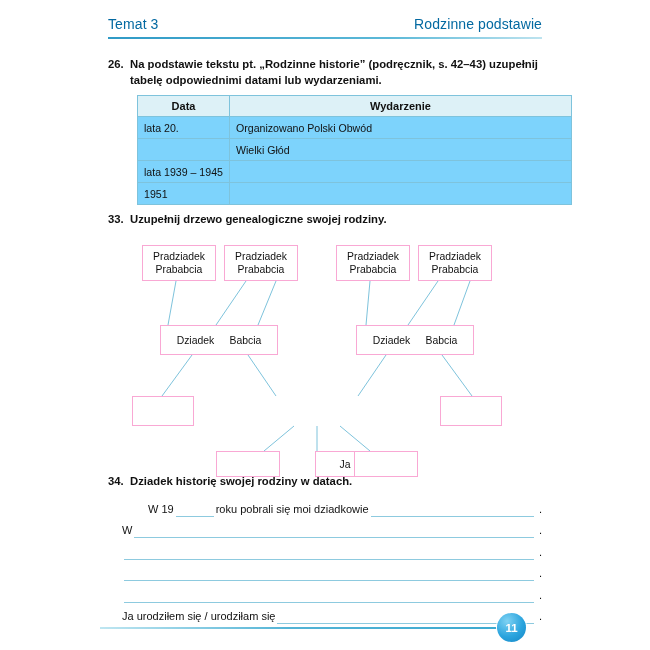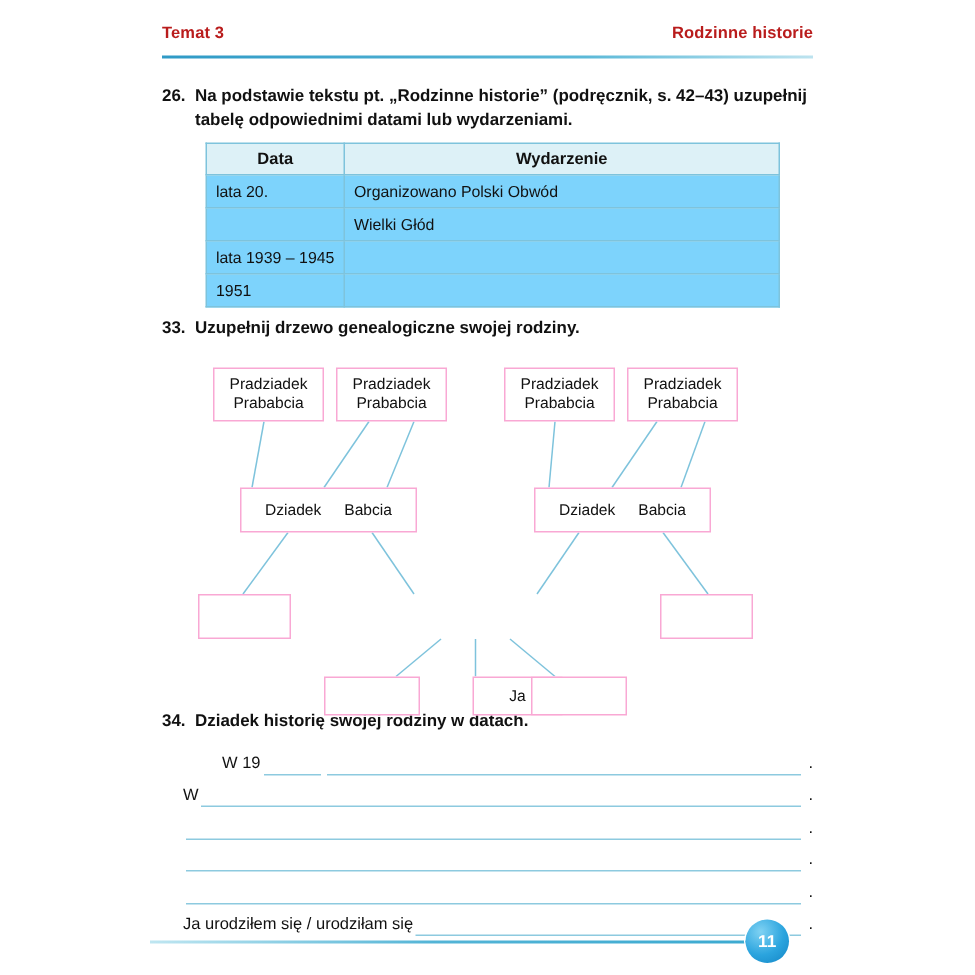--- a/index.html
+++ b/index.html
@@ -33,9 +33,9 @@
     align-items: baseline;
   }
   .header-text {
-    font-size: 11px;
-    font-weight: bold;
-    color: #b91c1c;
+    font-size: 14px;
+    font-weight: normal;
+    color: #0369a1;
     letter-spacing: 0.1px;
     white-space: nowrap;
   }

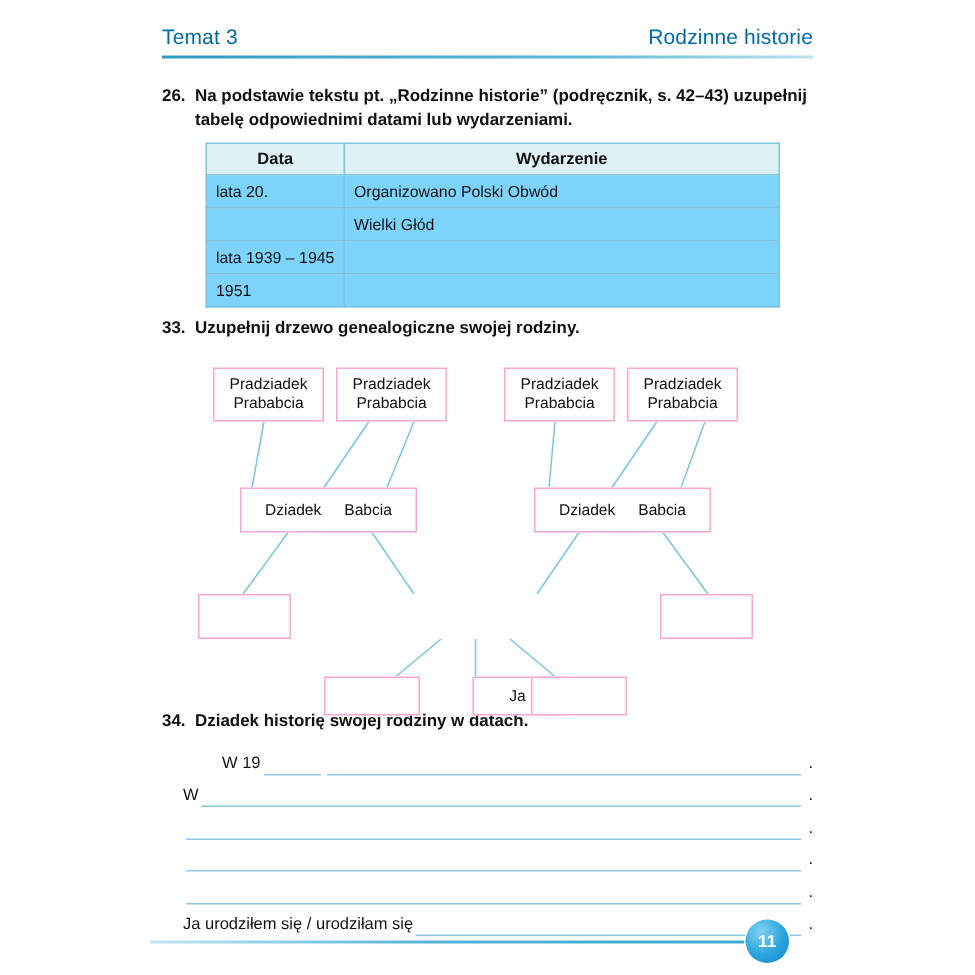--- a/index.html
+++ b/index.html
@@ -214,7 +214,7 @@
 
   <div class="header">
     <div class="header-text">Temat 3</div>
-    <div class="header-text">Rodzinne historie</div>
+    <div class="header-text">Rodzinne podstawie</div>
   </div>
   <div class="header-rule"></div>
 

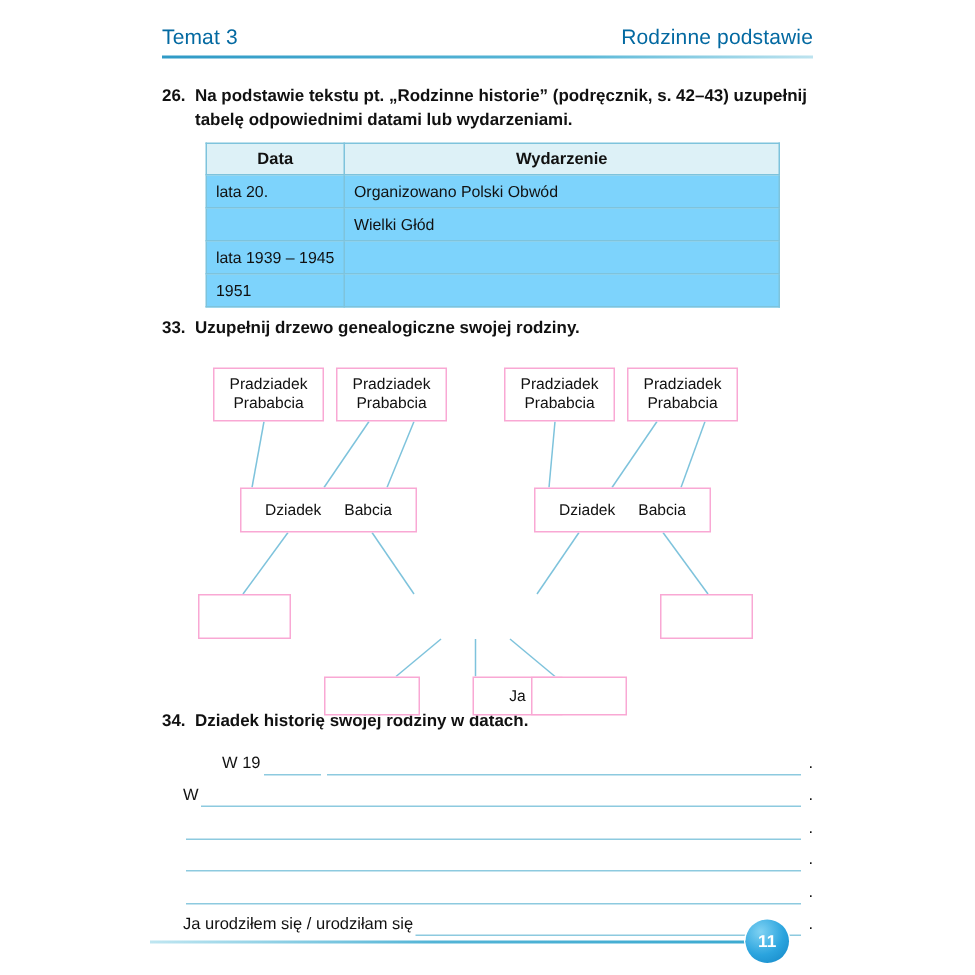--- a/index.html
+++ b/index.html
@@ -83,7 +83,7 @@
   }
   table.data-table {
     border-collapse: collapse;
-    width: 383px;
+    width: 435px;
     table-layout: fixed;
     padding-left: 14px;
   }

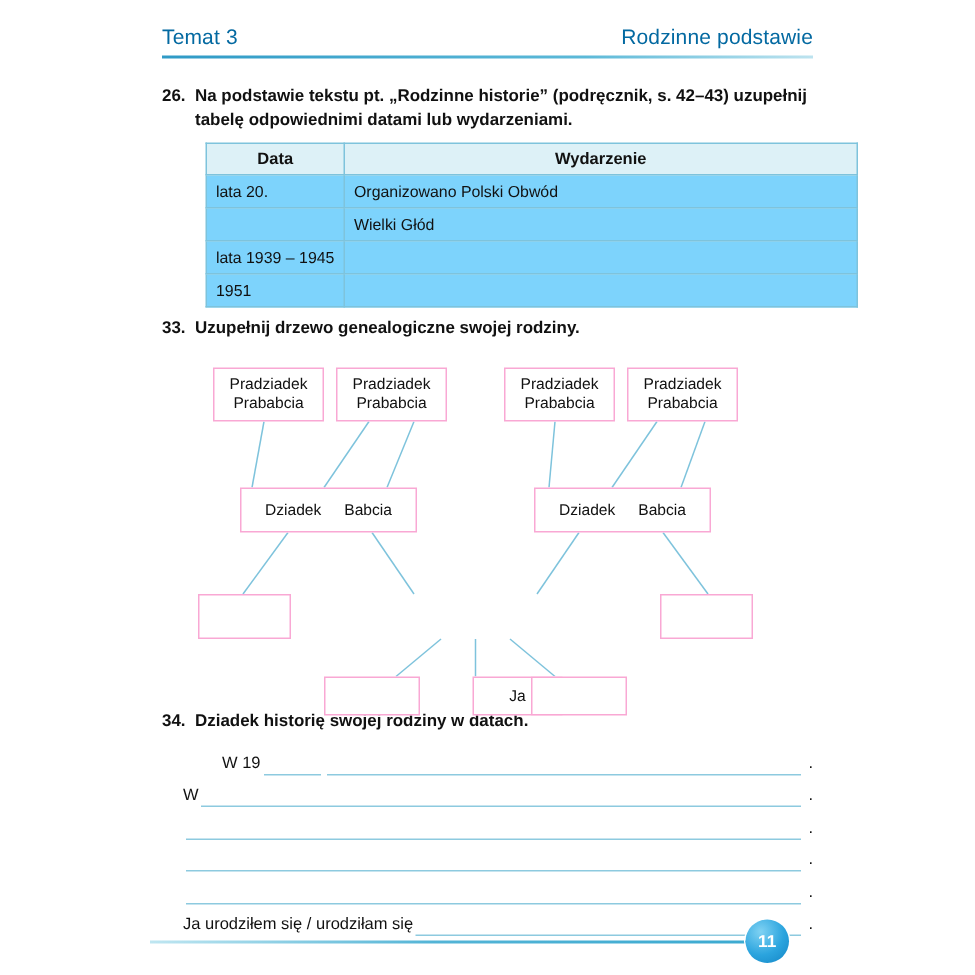--- a/index.html
+++ b/index.html
@@ -342,6 +342,7 @@
       <div class="wline">
         <span class="lead indent">W 19</span>
         <span class="rule short"></span>
+        <span class="lead">roku pobrali się moi dziadkowie</span>
         <span class="rule"></span>
         <span class="dot">.</span>
       </div>

